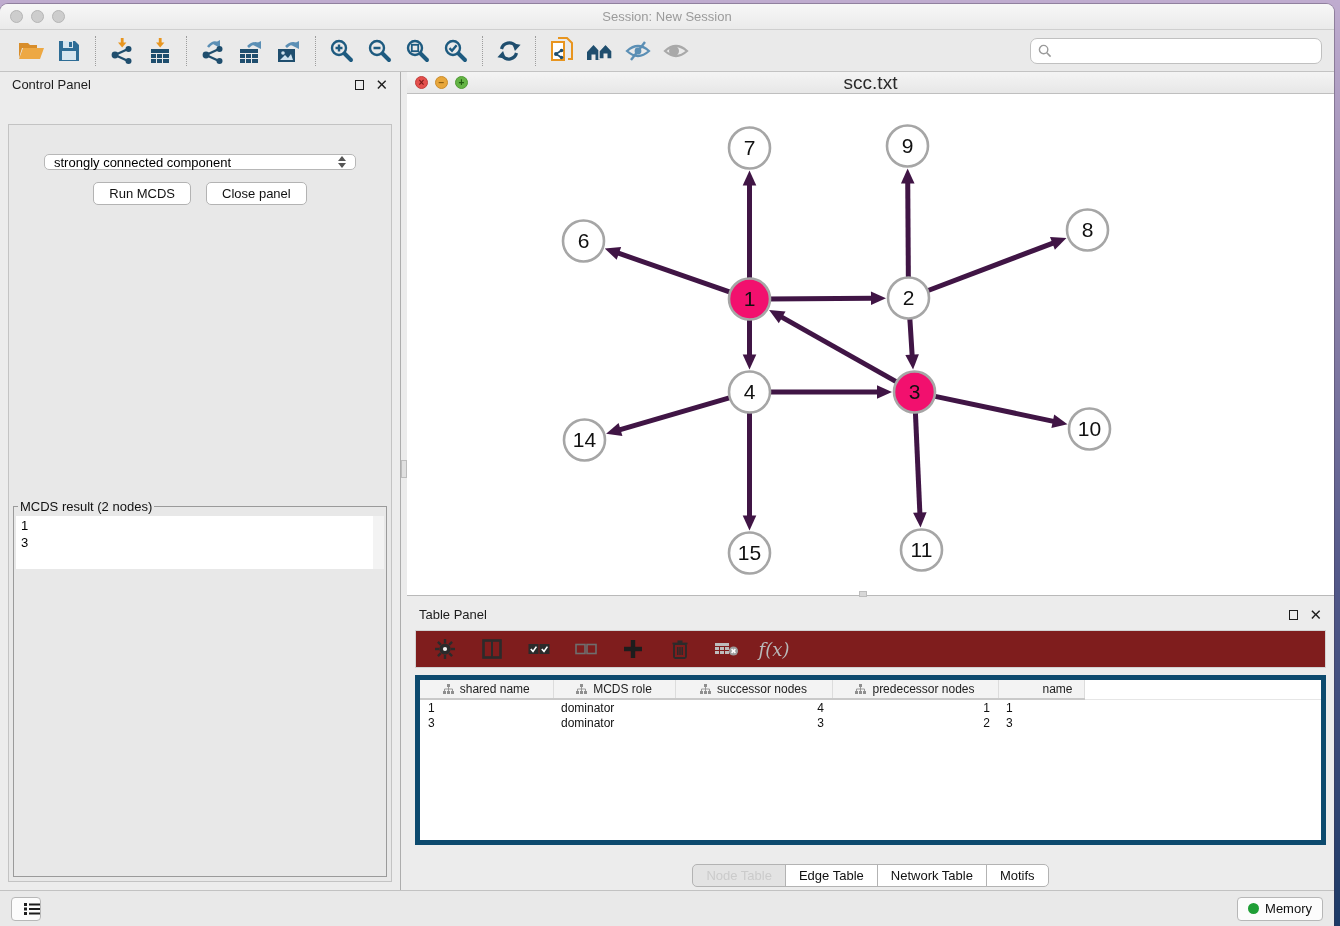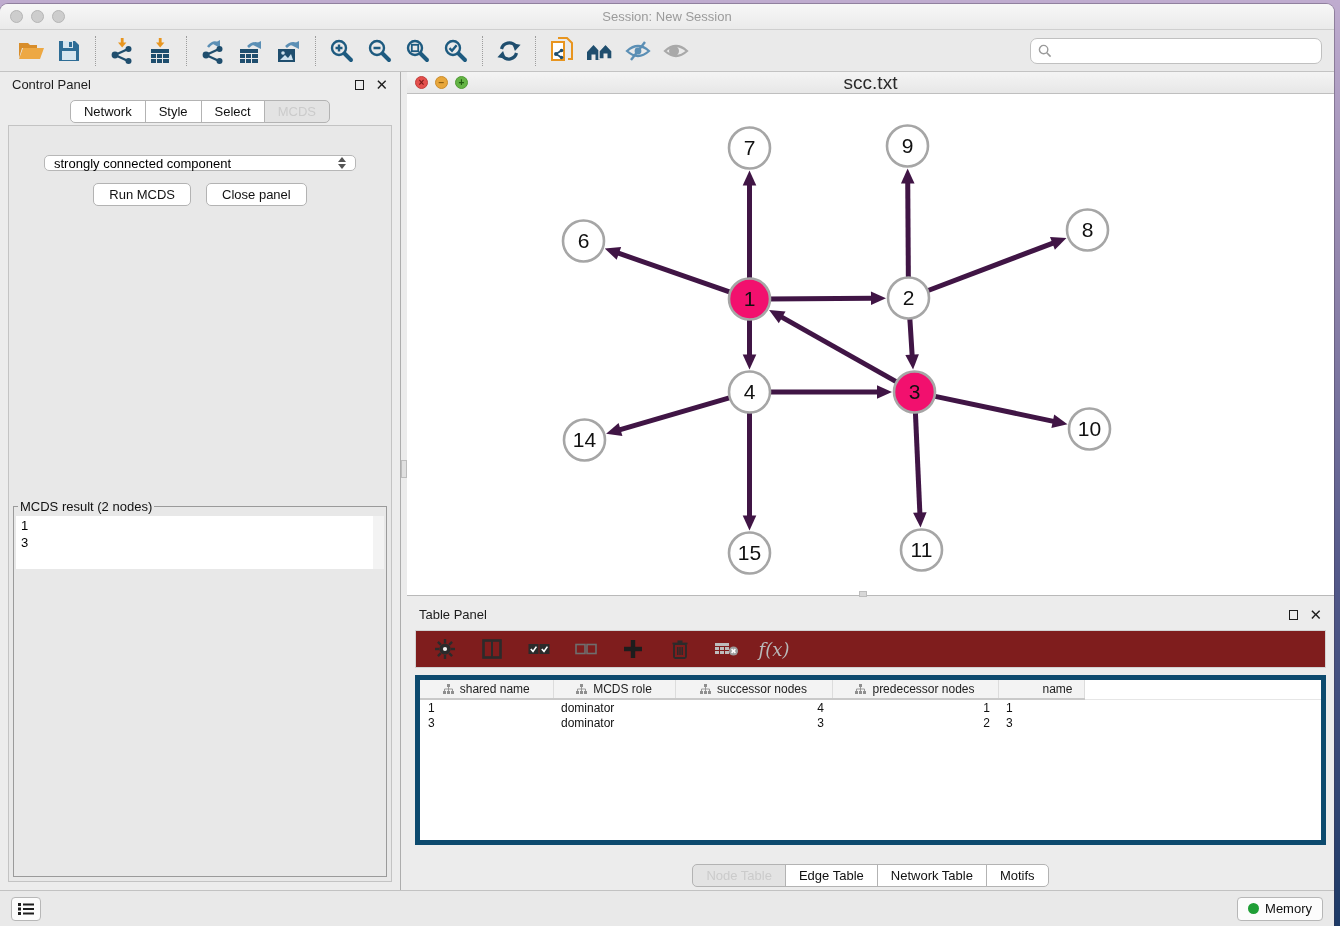--- a/index.html
+++ b/index.html
@@ -32,7 +32,7 @@
   .main { flex:1; display:flex; min-height:0; }
 
   
-  .control-panel { width:400px; flex:0 0 400px; display:flex; flex-direction:column; background:#ececec; }
+  .control-panel { width:400px; flex:0 0 400px; display:flex; flex-direction:column; background:#ececec;gap:25px; }
   .panel-hdr { height:25px; flex:0 0 25px; display:flex; align-items:center; padding:0 12px; }
   .panel-title { font-size:13px; color:#1c1c1c; }
   .win-btns { margin-left:auto; display:flex; gap:11px; align-items:center; }

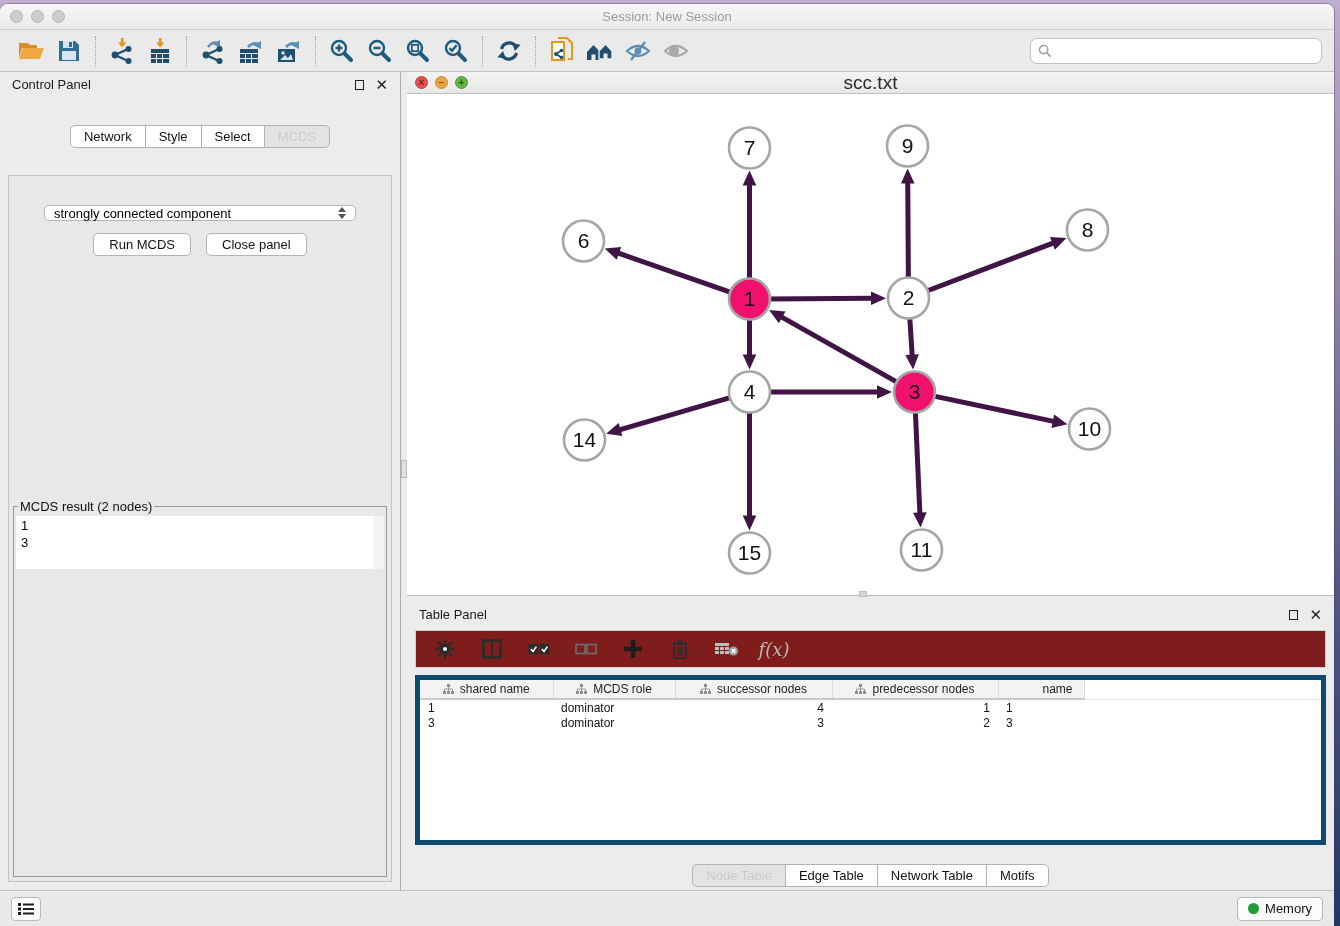--- a/index.html
+++ b/index.html
@@ -303,12 +303,6 @@
           <span class="x-glyph">✕</span>
         </span>
       </div>
-      <div class="cp-tabs" id="cp-tabs">
-            <div class="seg-tab first">Network</div>
-            <div class="seg-tab">Style</div>
-            <div class="seg-tab">Select</div>
-            <div class="seg-tab last active">MCDS</div>
-          </div>
       <div class="cp-body">
         <div class="criterion">
           <span>strongly connected component</span>

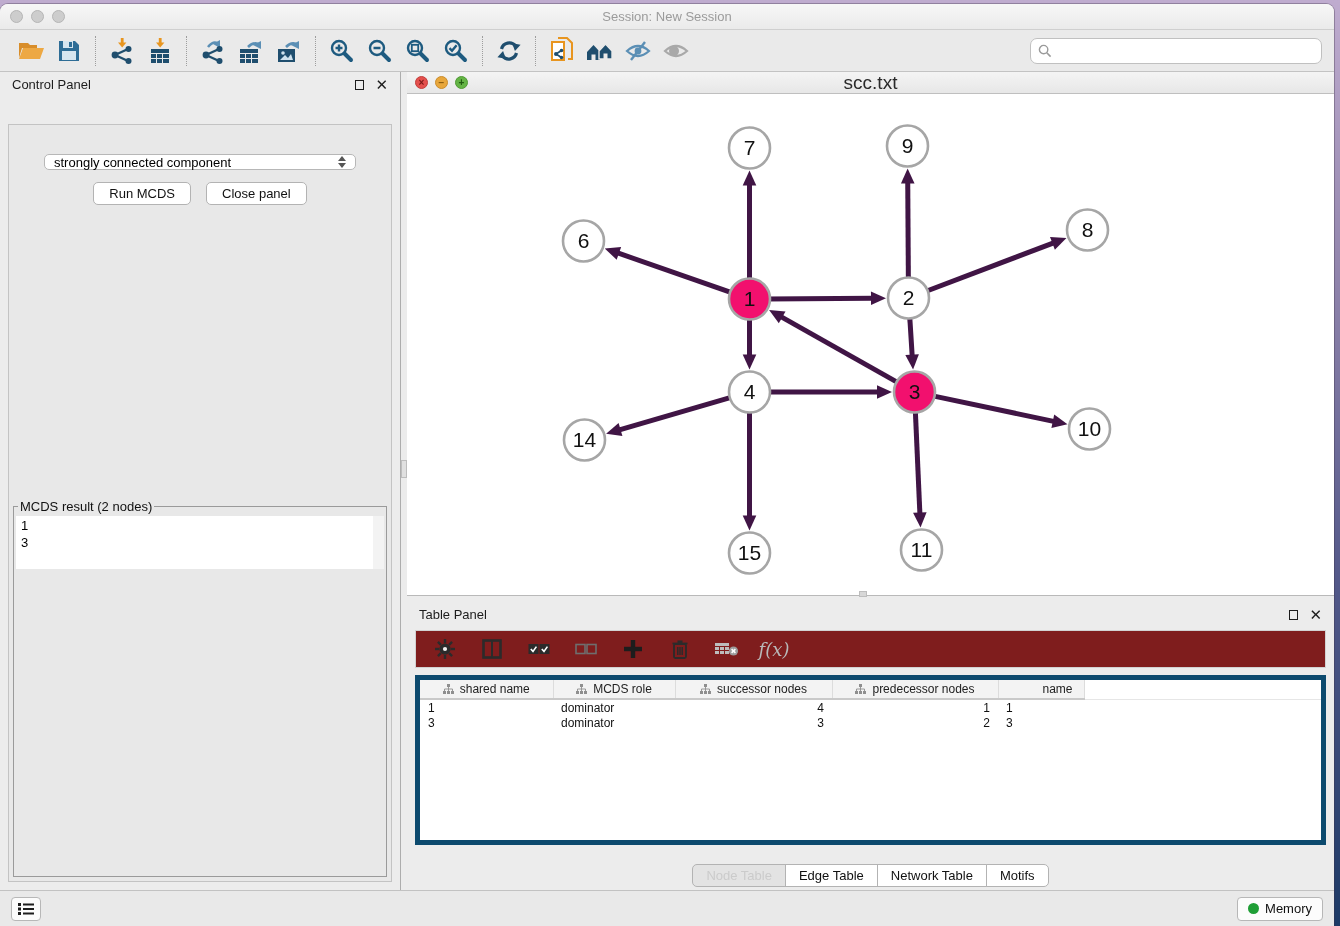--- a/index.html
+++ b/index.html
@@ -108,7 +108,7 @@
   .statusbar { height:36px; flex:0 0 36px; border-top:1px solid #c2c2c2; background:#e9e9e9;
     display:flex; align-items:center; padding:0 11px; }
   .sb-btn { background:#fcfcfc; border:1px solid #b7b7b7; border-radius:4px; height:24px;
-    display:flex; align-items:center; justify-content:center; cursor:default; }
+    display:flex; align-items:center; justify-content:flex-end; cursor:default; }
   .list-btn { width:30px; }
   .memory-btn { margin-left:auto; padding:0 10px; gap:6px; font-size:13px; color:#111; }
   .mem-dot { width:11px; height:11px; border-radius:50%; background:#1f9e36; }

